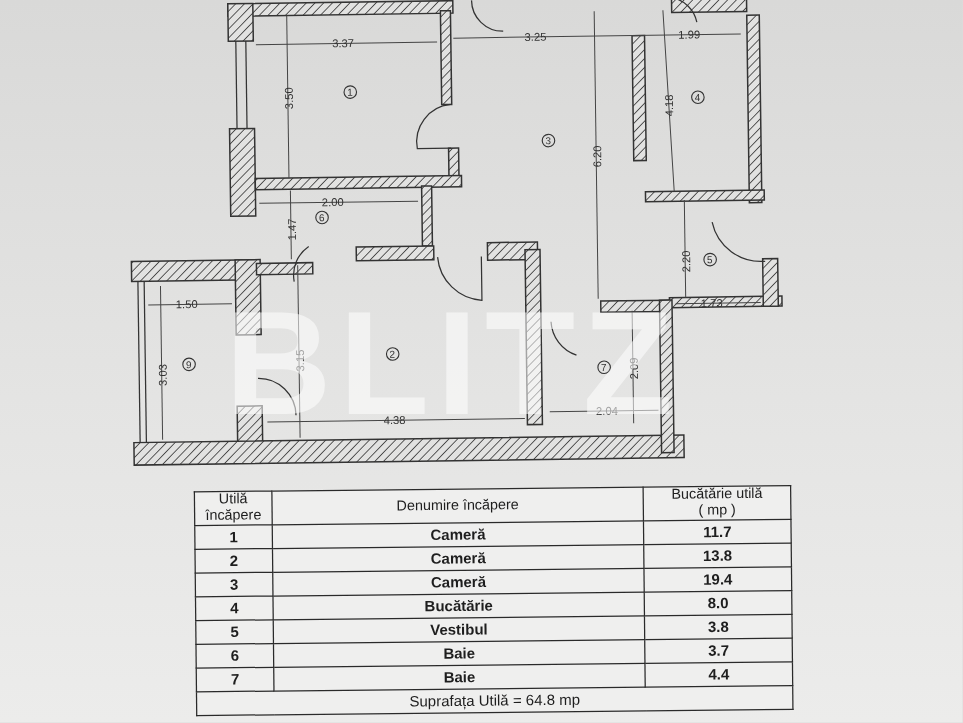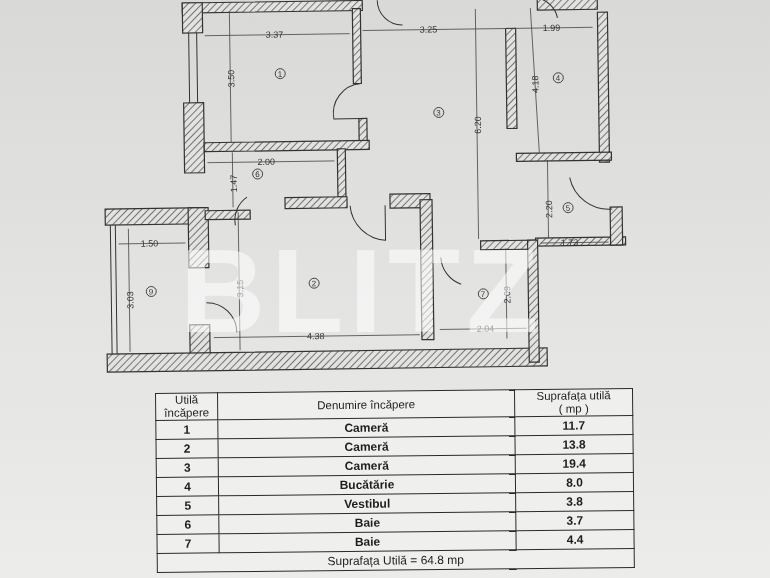--- a/index.html
+++ b/index.html
@@ -149,7 +149,7 @@
       <tr>
     <th>Utilă încăpere</th>
     <th>Denumire încăpere</th>
-    <th><span>Suprafața utilă</span><br><span>( mp )</span></th>
+    <th><span>Bucătărie utilă</span><br><span>( mp )</span></th>
   </tr>
   <tr>
         <td class="c">1</td>

